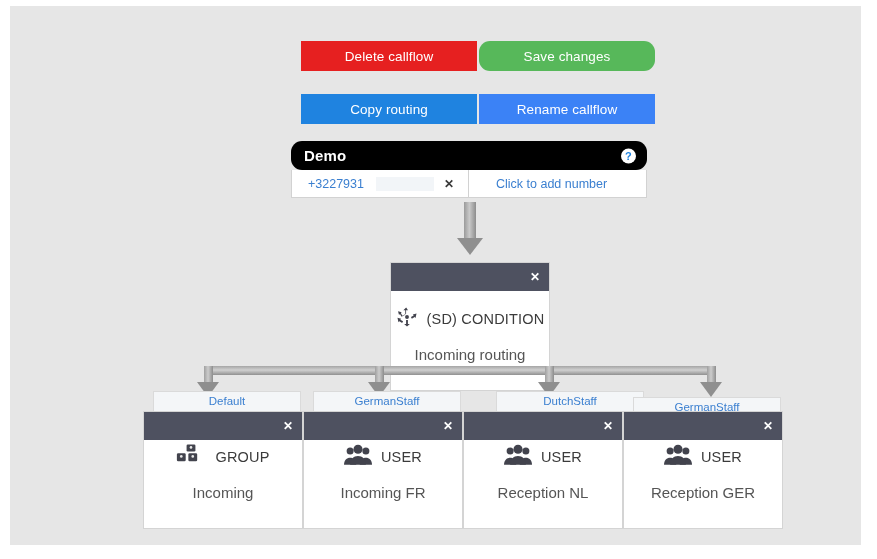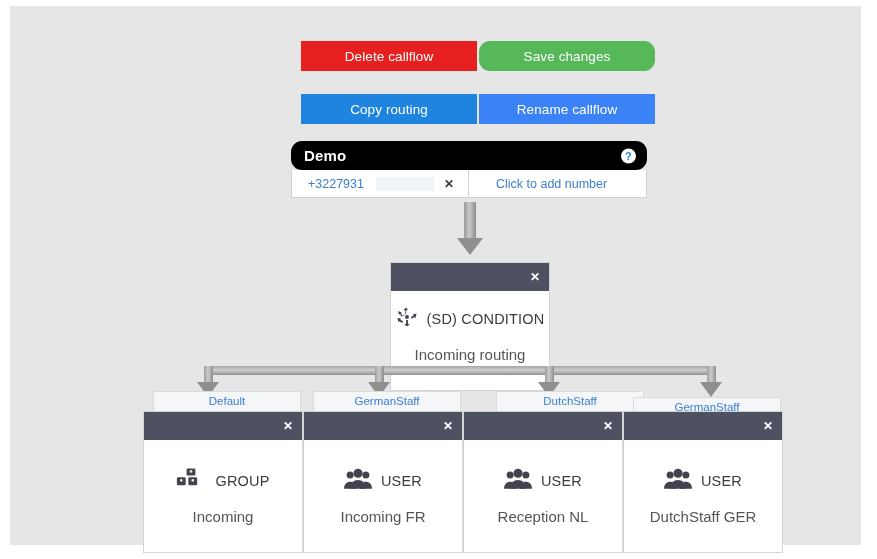--- a/index.html
+++ b/index.html
@@ -167,7 +167,7 @@
     align-items: center;
     justify-content: center;
     gap: 9px;
-    padding-top: 28px;
+    padding-top: 4px;
     padding-bottom: 6px;
   }
   .node-type {

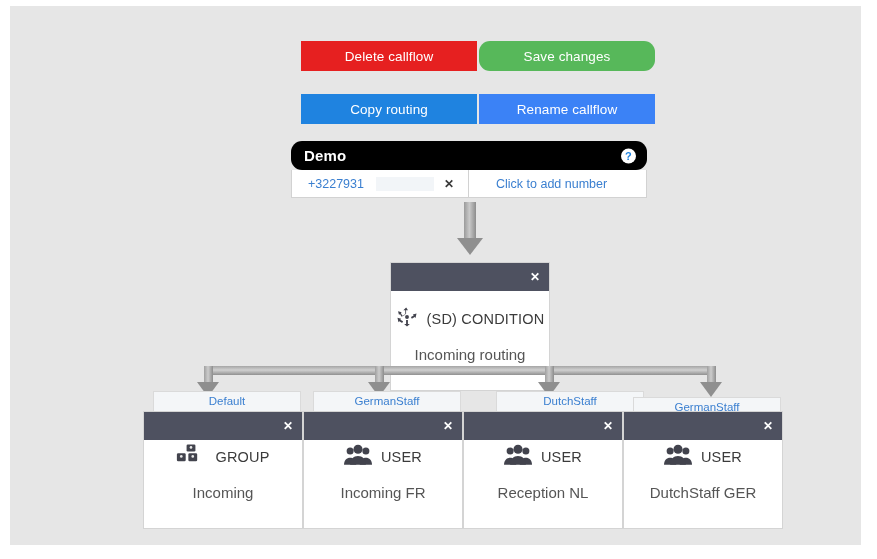--- a/index.html
+++ b/index.html
@@ -346,7 +346,7 @@
       </span>
       <span class="node-type">USER</span>
     </div>
-    <div class="node-sub">DutchStaff GER</div>
+    <div class="node-sub">Reception GER</div>
   </div>
 
 </div>

